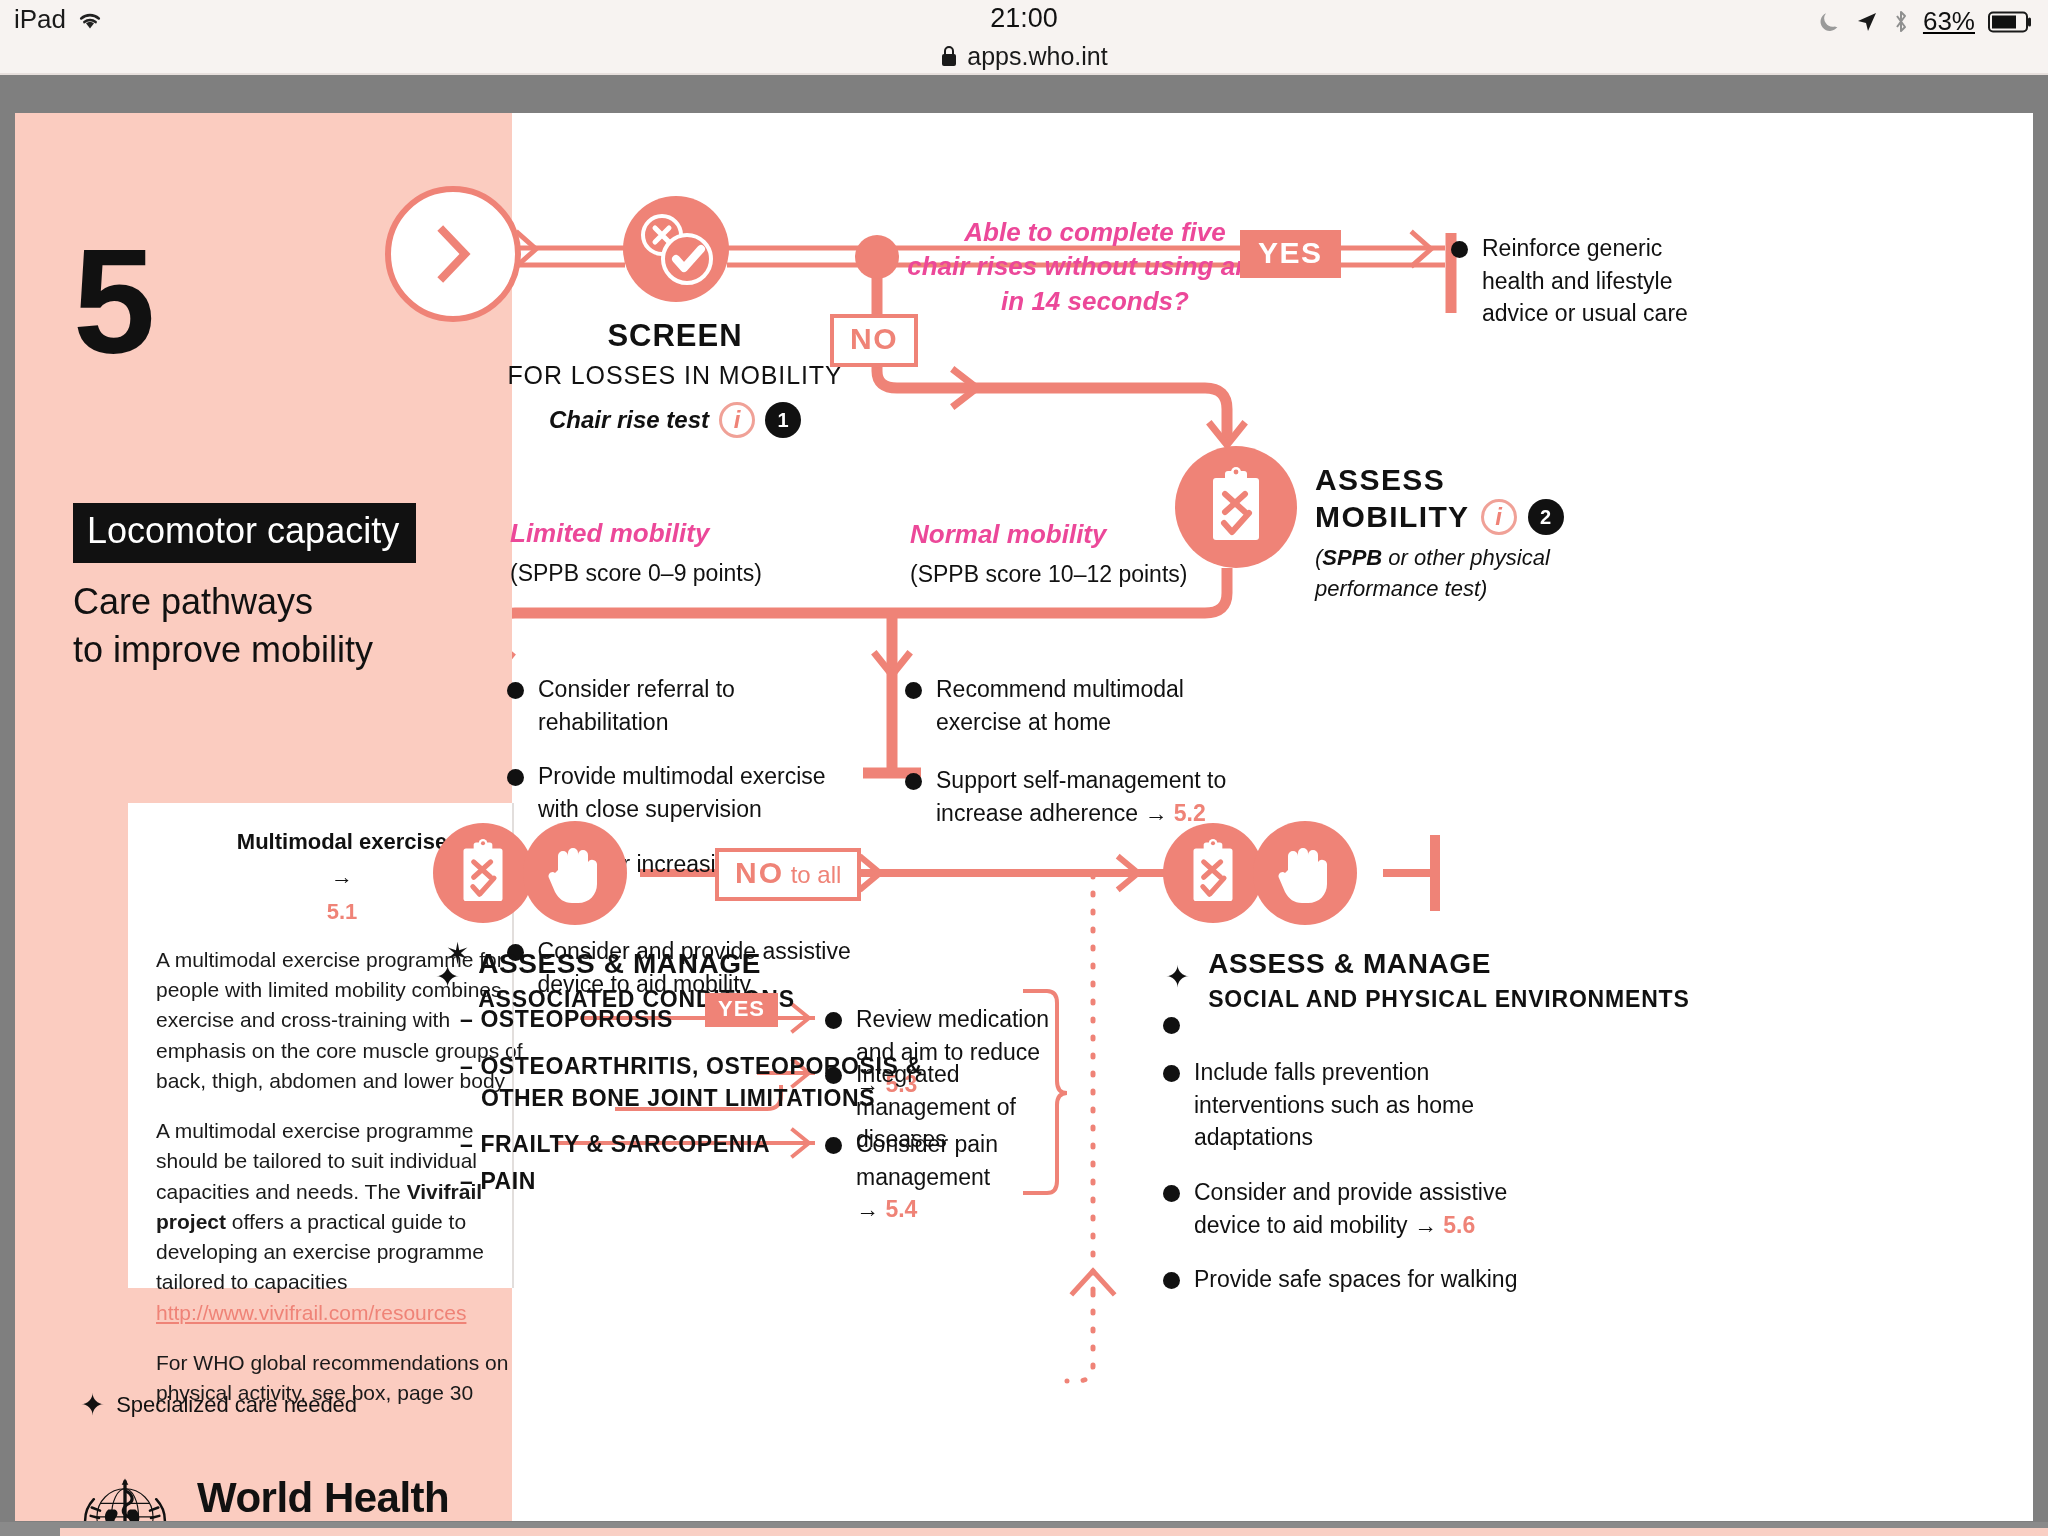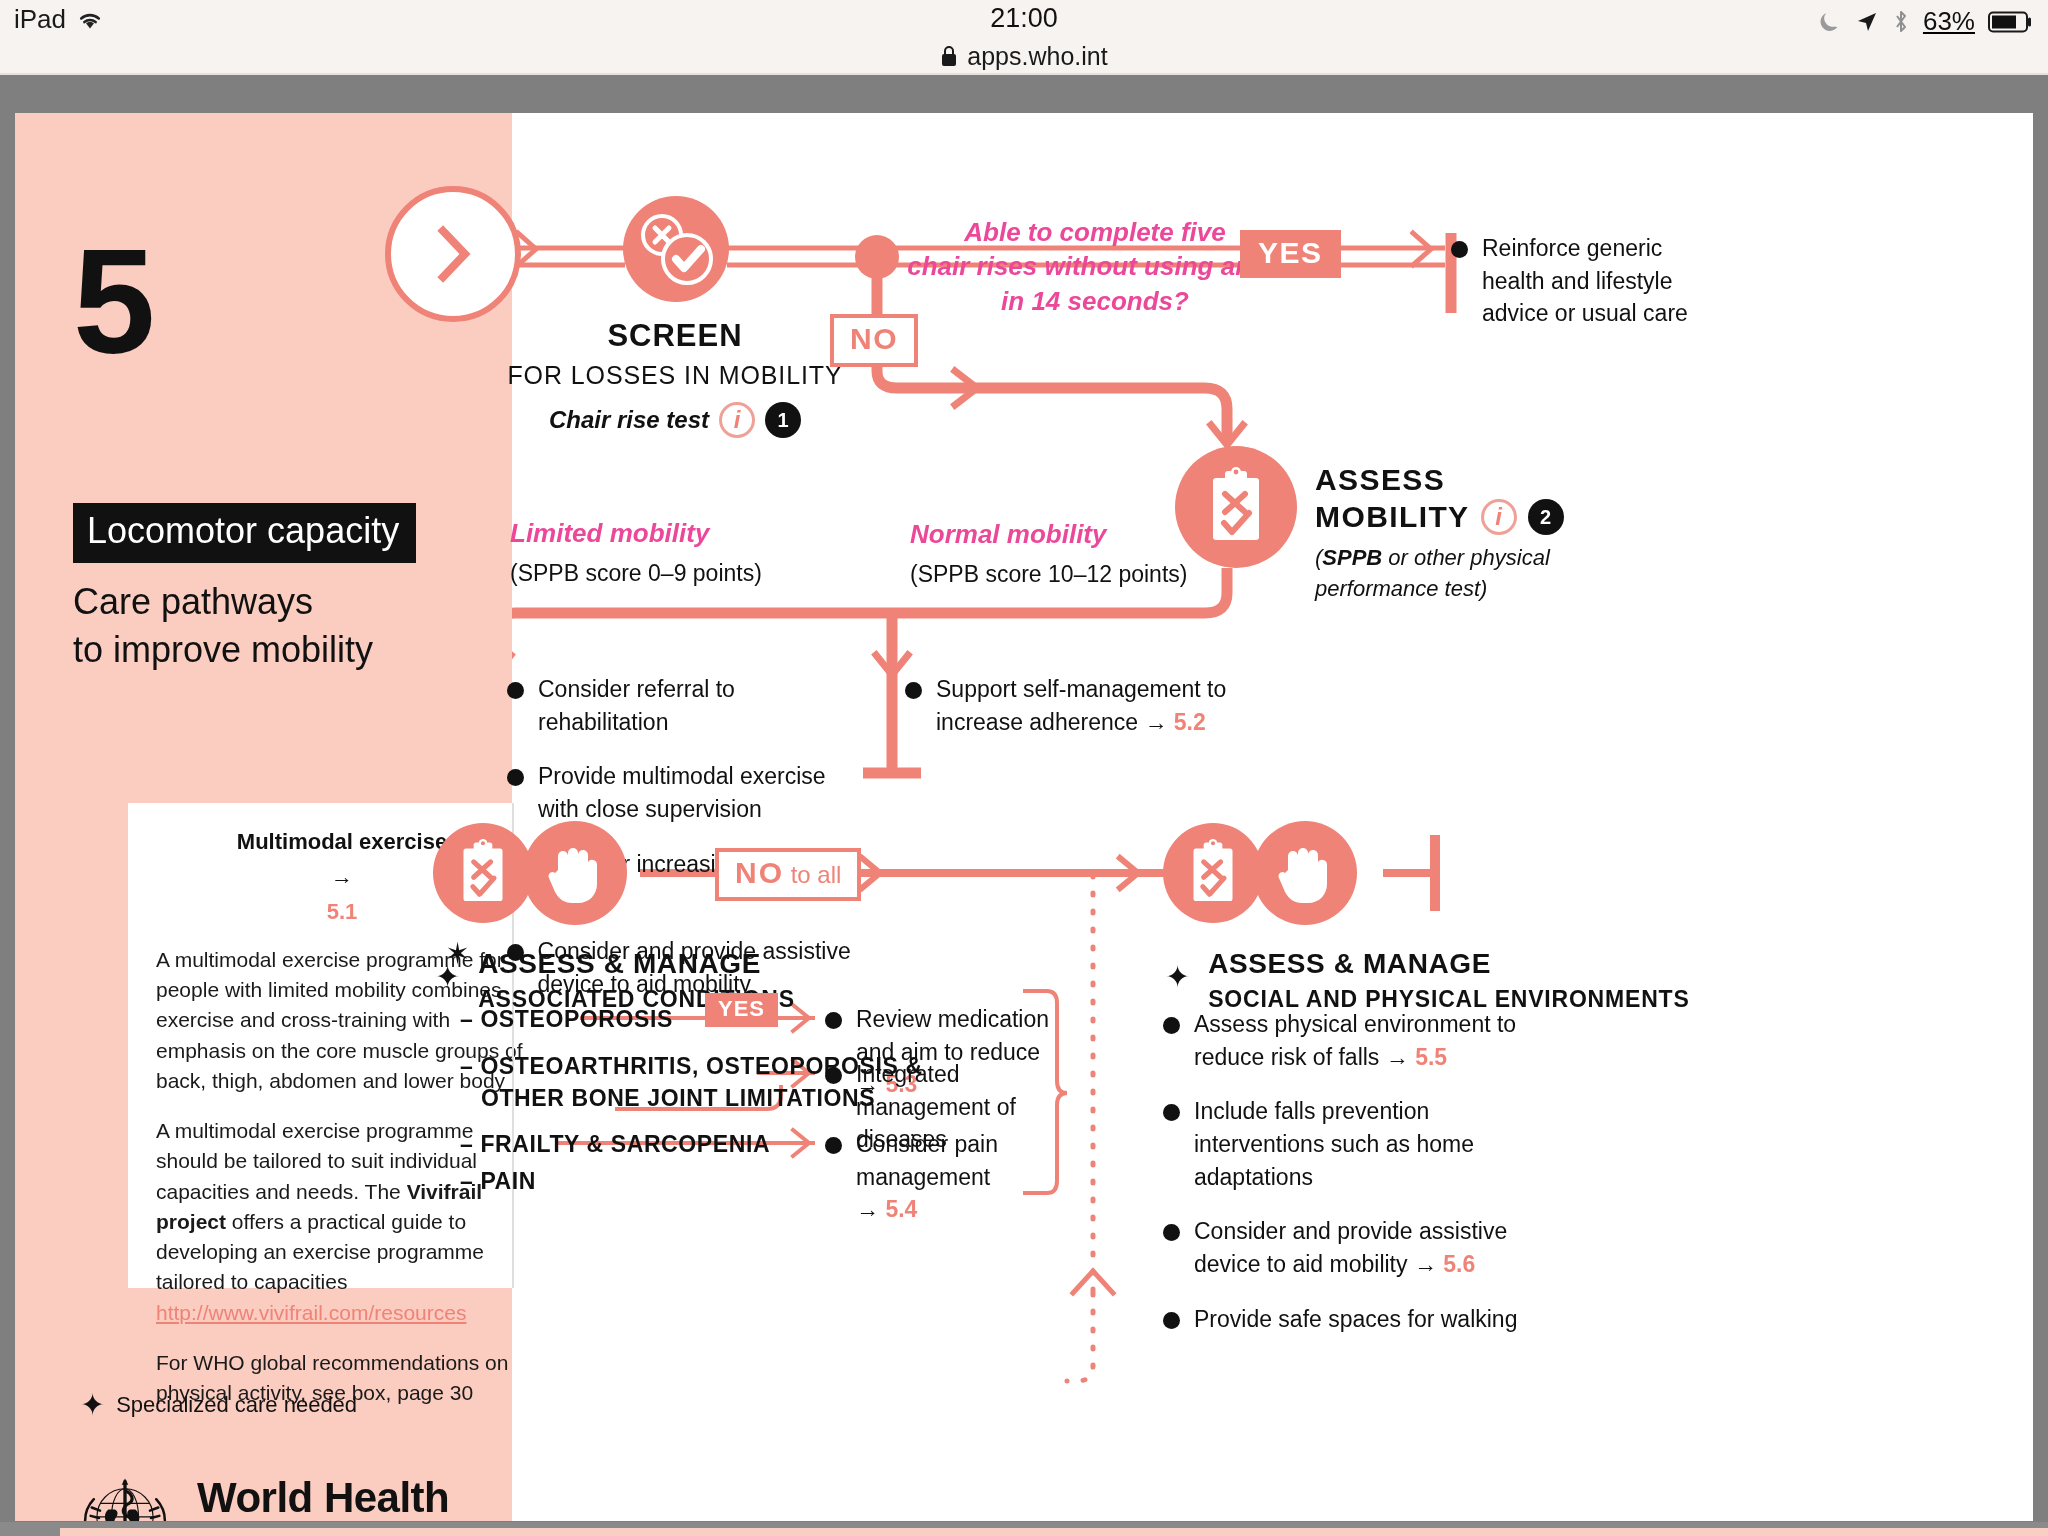--- a/index.html
+++ b/index.html
@@ -372,6 +372,10 @@
       <div class="ital-sm" style="margin-top:11px;">(SPPB score 10–12 points)</div>
     </div>
     <div class="abs" style="left:890px;top:560px;width:380px;">
+      <div class="bul-row" style="margin-bottom:26px;">
+        <span class="bullet"></span>
+        <span class="bul-txt" style="width:290px;">Recommend multimodal exercise at home</span>
+      </div>
       <div class="bul-row">
         <span class="bullet"></span>
         <span class="bul-txt" style="width:300px;"><span>Support self-management to increase adherence</span> <span class="arrowglyph">→</span> <span class="ref">5.2</span></span>

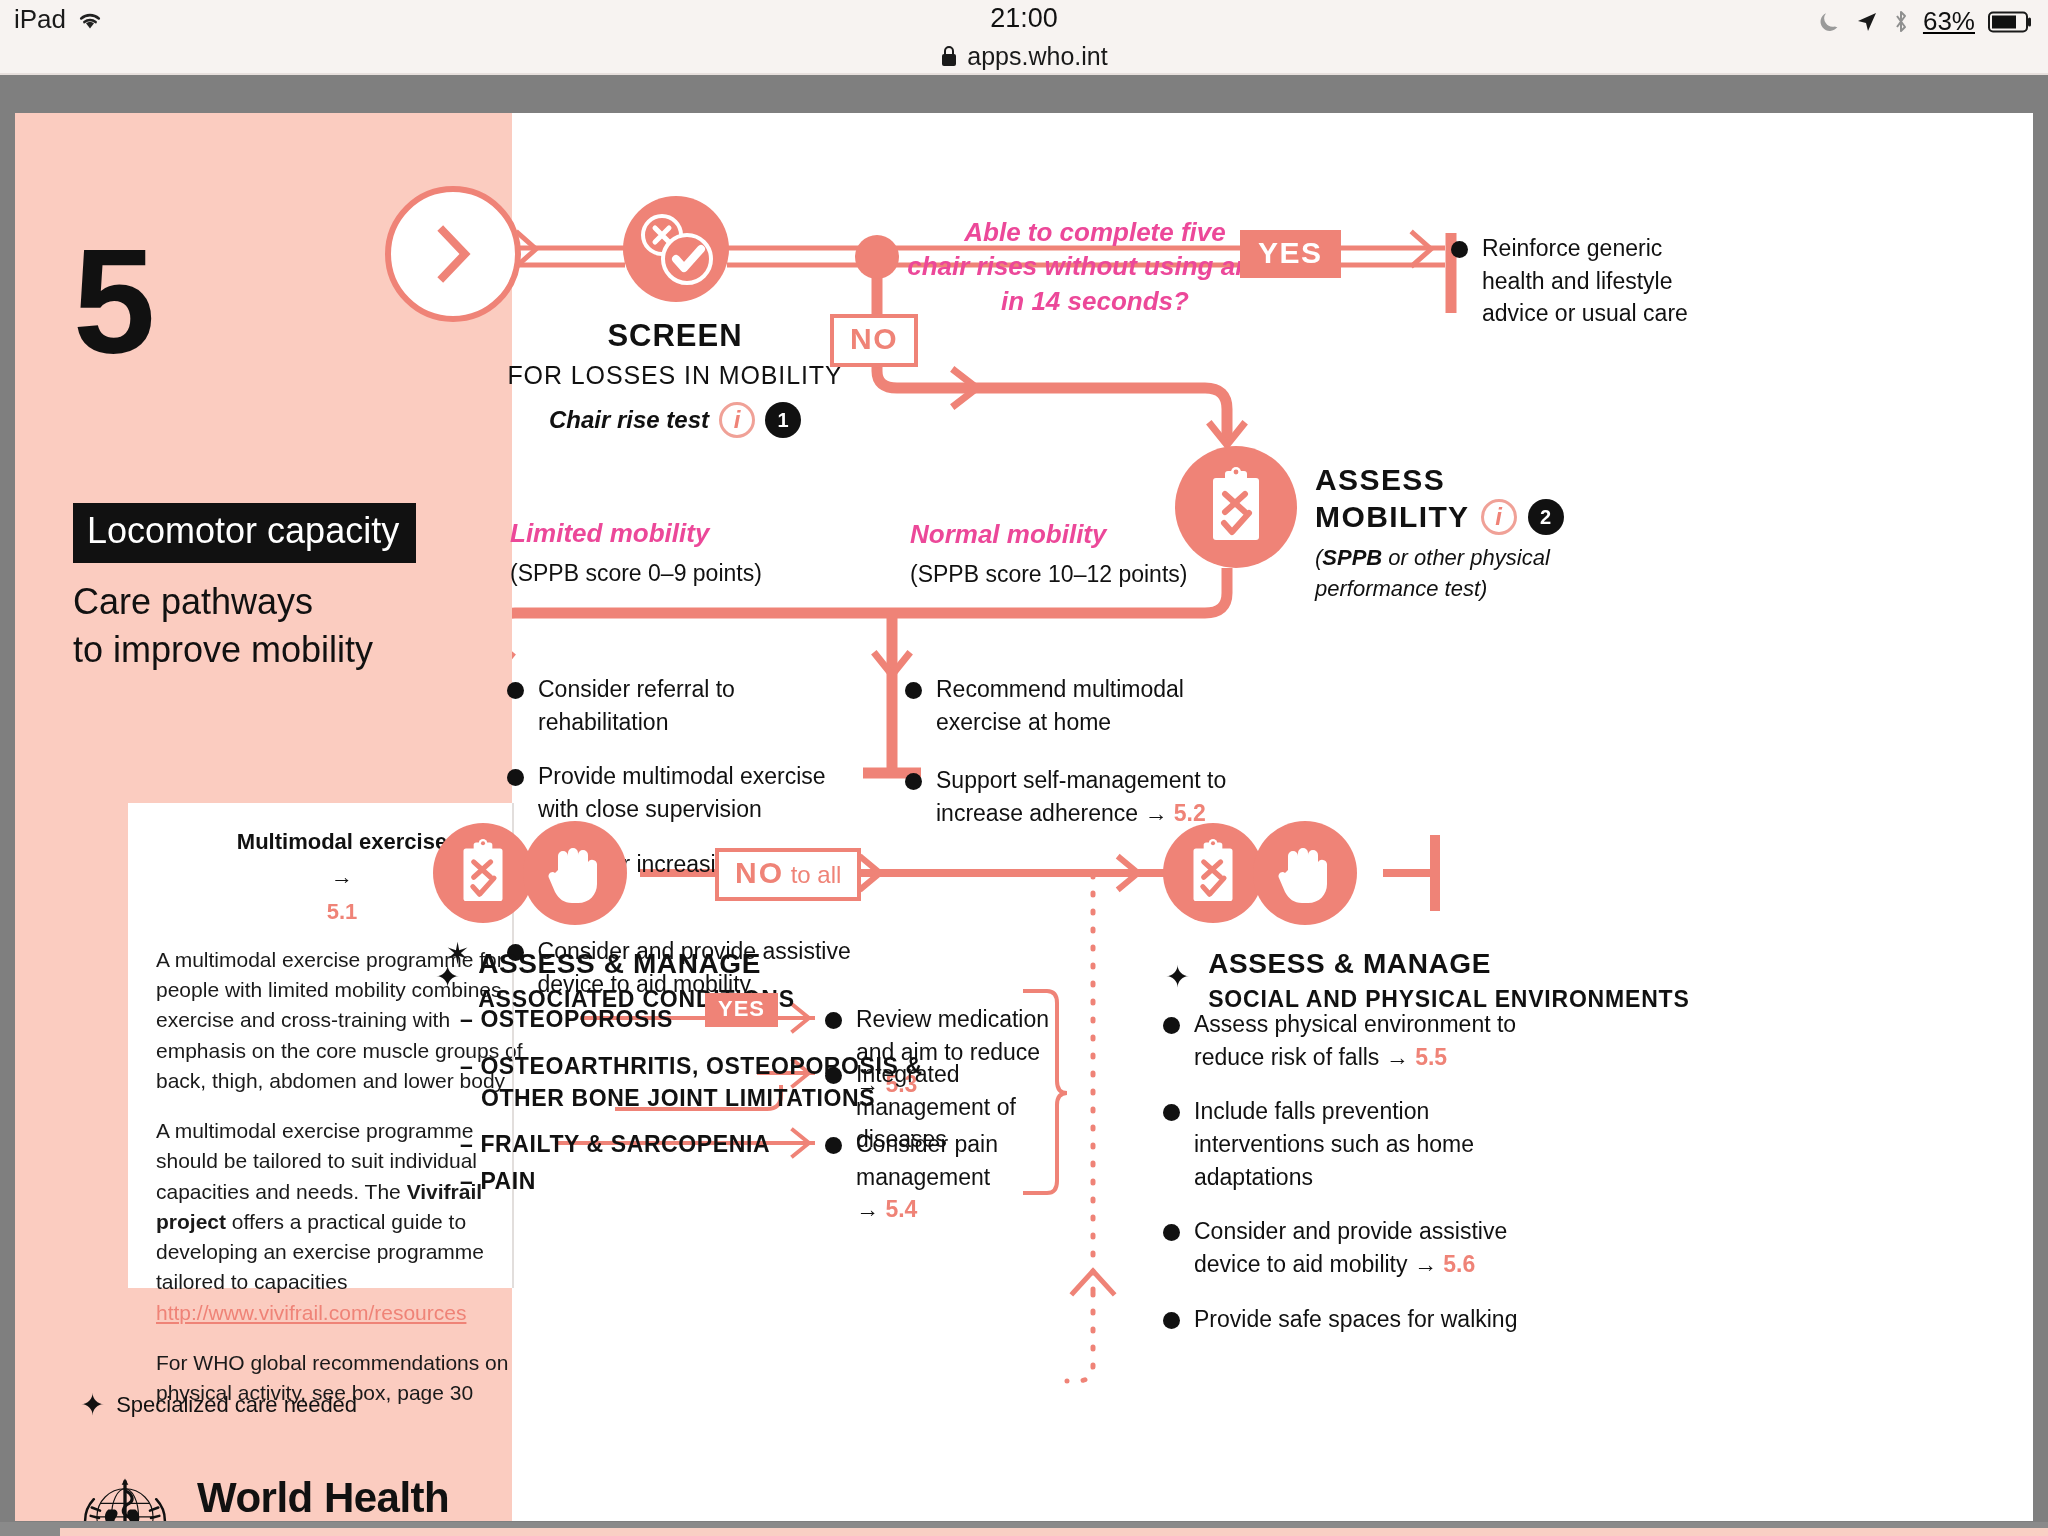--- a/index.html
+++ b/index.html
@@ -457,7 +457,6 @@
     <div class="abs" style="left:1148px;top:895px;width:420px;">
       <div class="bul-row" style="margin-bottom:22px;">
         <span class="bullet"></span>
-        <span class="bul-txt" style="width:350px;"><span>Assess physical environment to reduce risk of falls</span> <span class="arrowglyph">→</span> <span class="ref">5.5</span></span>
       </div>
       <div class="bul-row" style="margin-bottom:22px;">
         <span class="bullet"></span>

